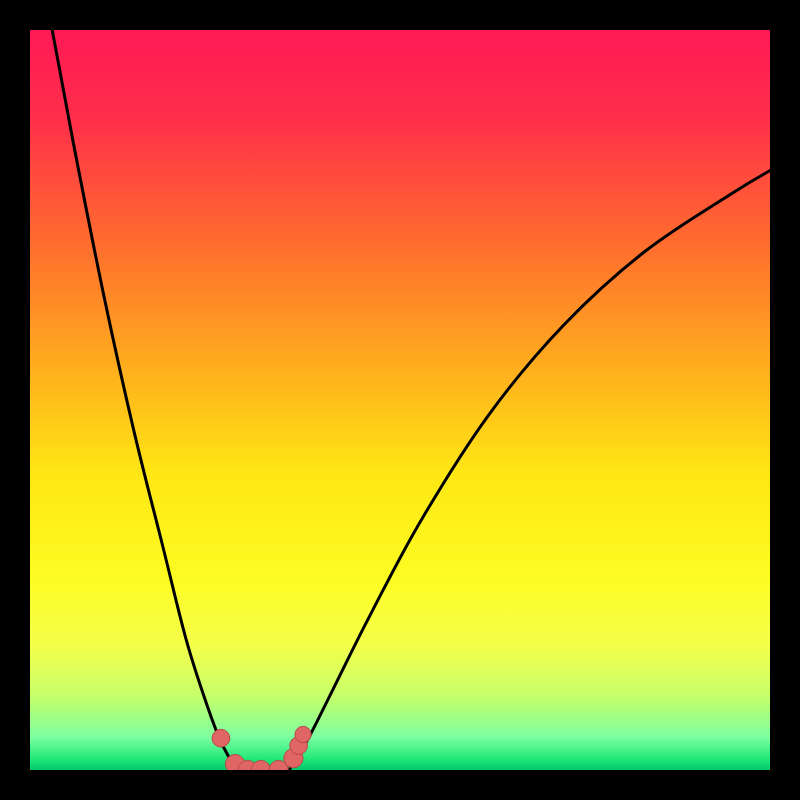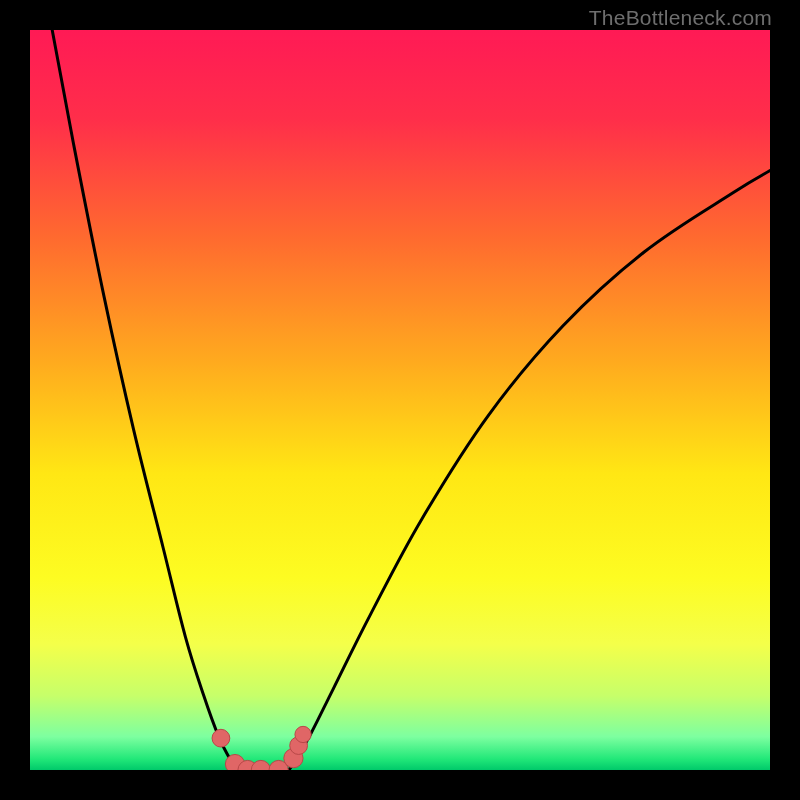--- a/index.html
+++ b/index.html
@@ -89,7 +89,6 @@
     </svg>
   </div>
 
-  <div class="watermark">TheBottleneck.com</div>
 </div>
 
 </body></html>

